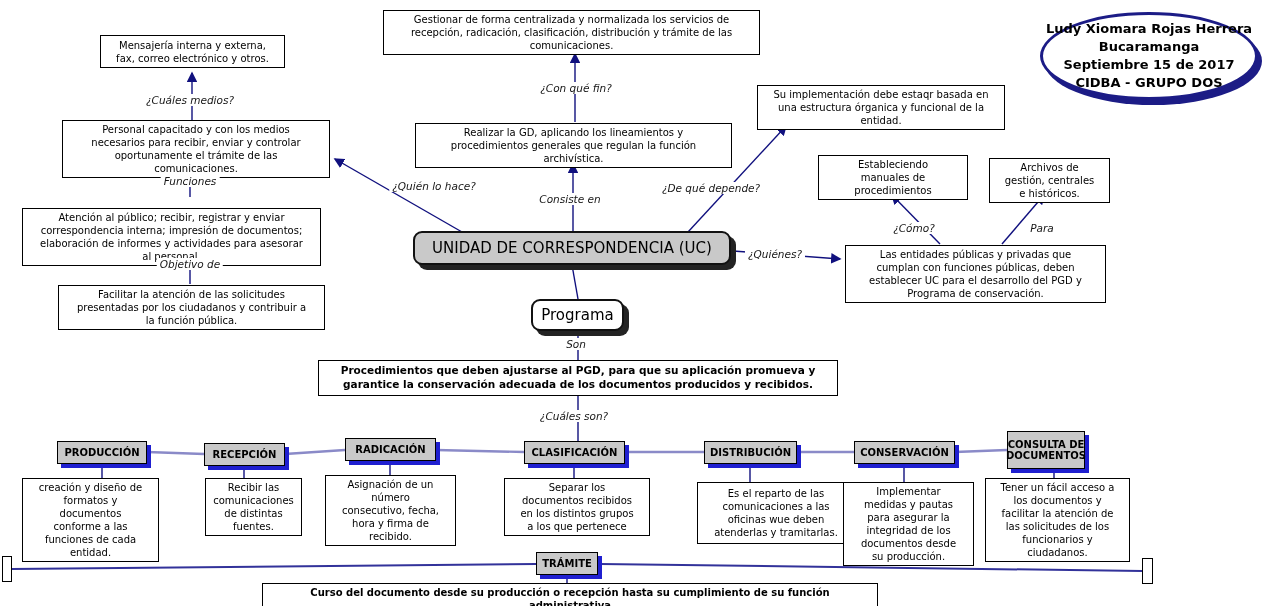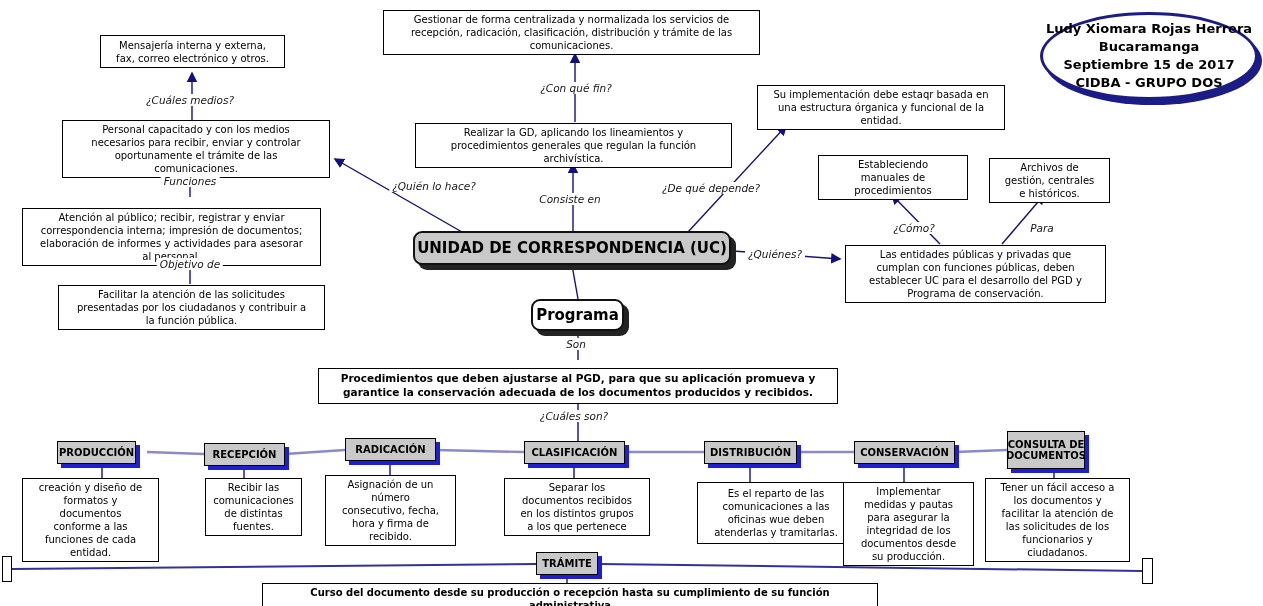--- a/index.html
+++ b/index.html
@@ -29,7 +29,7 @@
     position:absolute;z-index:2;background:#c9c9c9;border:2px solid #111;
     border-radius:9px;box-shadow:5px 5px 0 #232323;
     display:flex;align-items:center;justify-content:center;
-    font-weight:bold;box-sizing:border-box;
+    font-weight:normal;box-sizing:border-box;
   }
   .whitenode{background:#fff;}
   .oval{

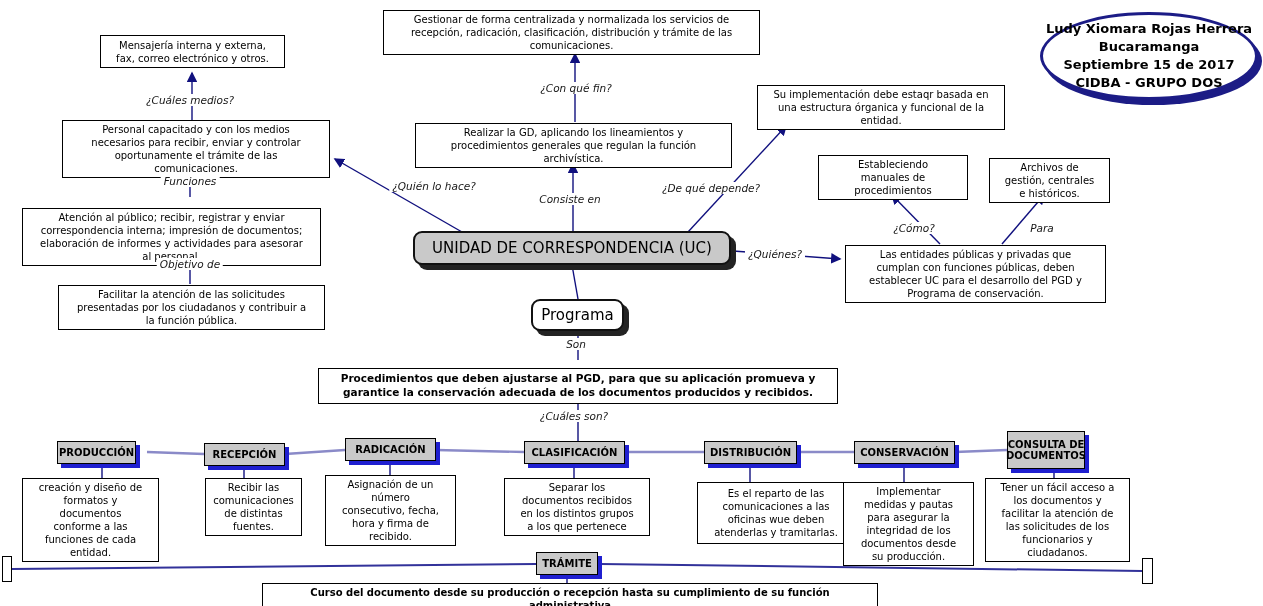--- a/index.html
+++ b/index.html
@@ -106,7 +106,7 @@
   <div class="cbox" style="left:818px;top:155px;width:150px;min-height:36px;">Estableciendo manuales de procedimientos</div>
   <div class="cbox" style="left:989px;top:158px;width:121px;min-height:33px;">Archivos de gestión, centrales e históricos.</div>
   <div class="cbox" style="left:845px;top:245px;width:261px;min-height:46px;">Las entidades públicas y privadas que cumplan con funciones públicas, deben establecer UC para el desarrollo del PGD y Programa de conservación.</div>
-  <div class="cbox bold" style="left:318px;top:368px;width:520px;min-height:36px;font-size:10.5px;">Procedimientos que deben ajustarse al PGD, para que su aplicación promueva y garantice la conservación adecuada de los documentos producidos y recibidos.</div>
+  <div class="cbox bold" style="left:318px;top:360px;width:520px;min-height:36px;font-size:10.5px;">Procedimientos que deben ajustarse al PGD, para que su aplicación promueva y garantice la conservación adecuada de los documentos producidos y recibidos.</div>
   <div class="cbox bold" style="left:262px;top:583px;width:616px;min-height:20px;font-size:10px;">Curso del documento desde su producción o recepción hasta su cumplimiento de su función administrativa</div>
 
   <div class="bignode" style="left:413px;top:231px;width:318px;height:34px;font-size:15px;">UNIDAD DE CORRESPONDENCIA (UC)</div>

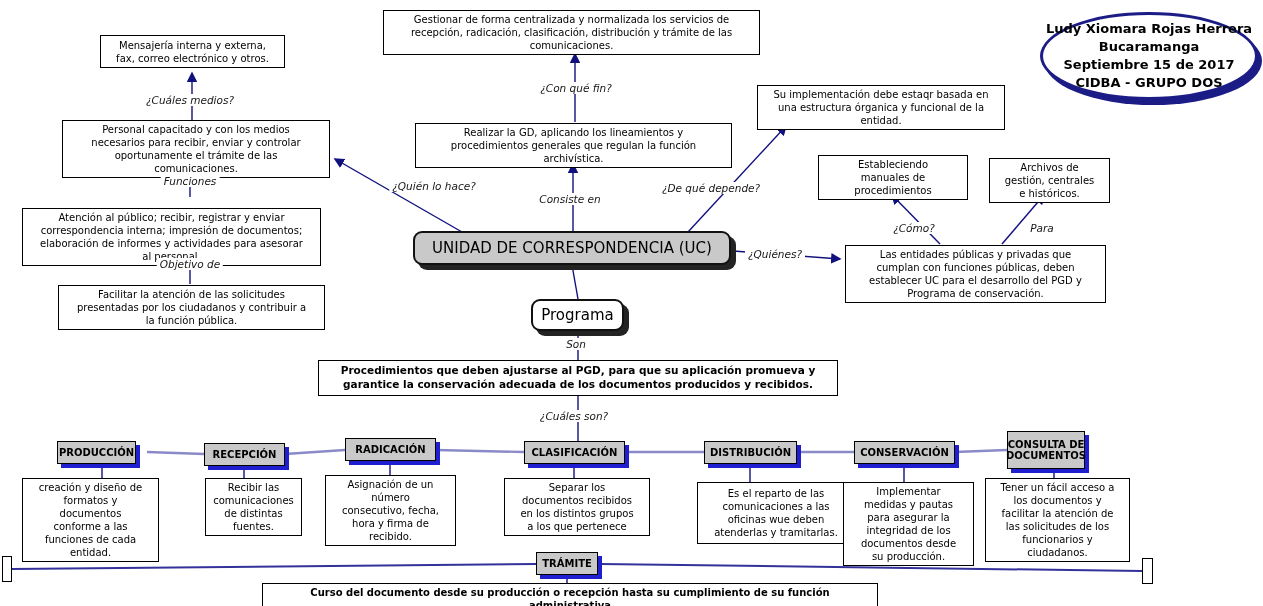--- a/index.html
+++ b/index.html
@@ -126,7 +126,7 @@
   <div class="lbl" style="left:576px;top:338px;">Son</div>
   <div class="lbl" style="left:574px;top:410px;">¿Cuáles son?</div>
 
-  <div class="phead" style="left:57px;top:441px;width:79px;height:23px;">PRODUCCIÓN</div>
+  <div class="phead" style="left:57px;top:441px;width:90px;height:23px;">PRODUCCIÓN</div>
   <div class="phead" style="left:204px;top:443px;width:81px;height:23px;">RECEPCIÓN</div>
   <div class="phead" style="left:345px;top:438px;width:91px;height:23px;">RADICACIÓN</div>
   <div class="phead" style="left:524px;top:441px;width:101px;height:23px;">CLASIFICACIÓN</div>

